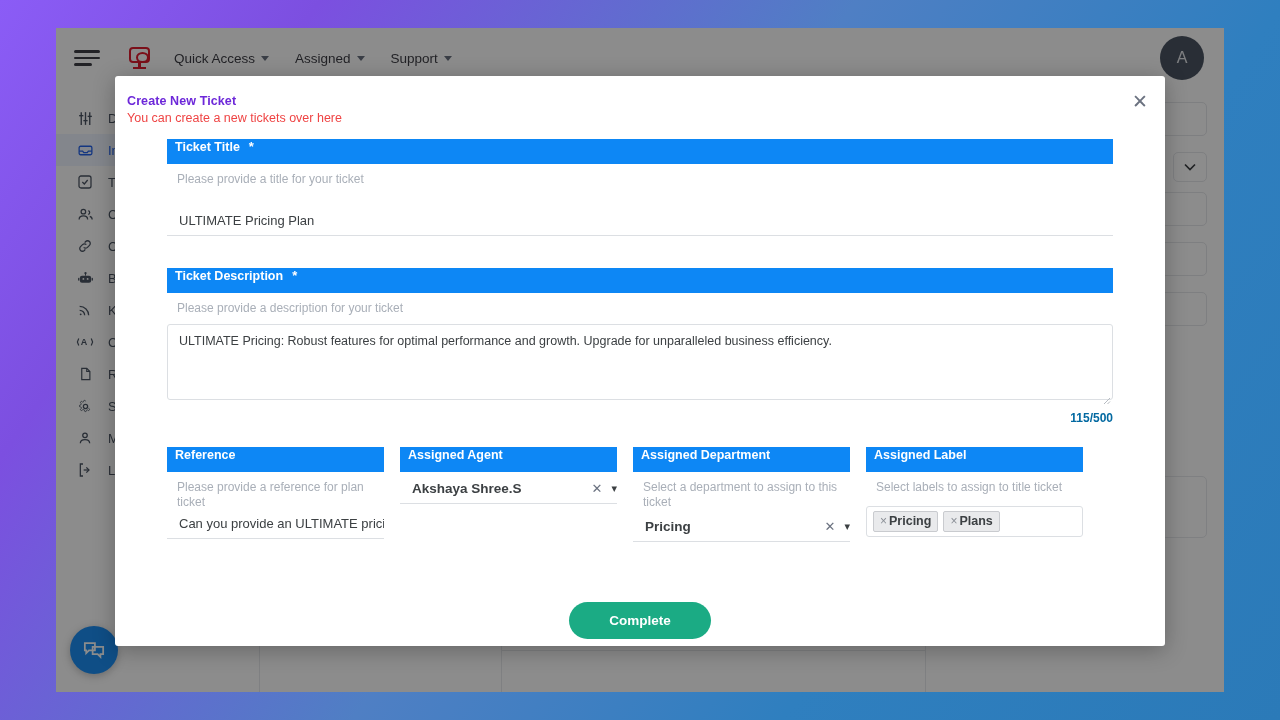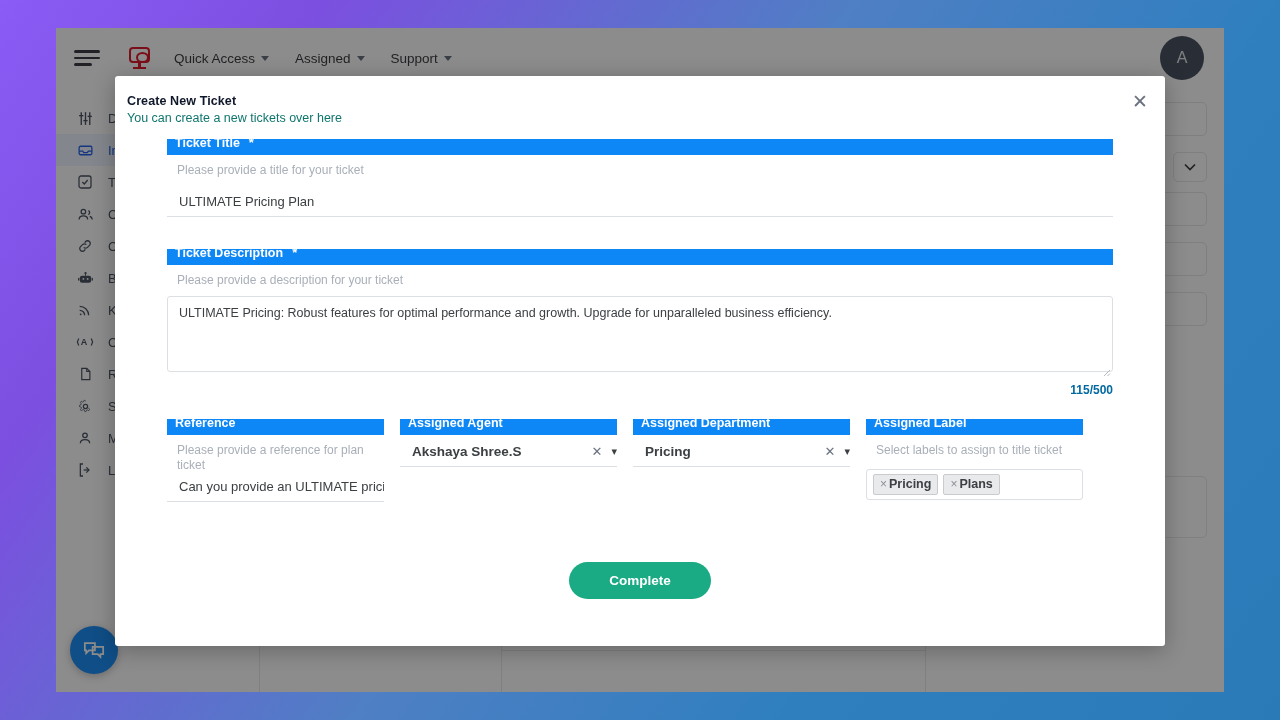--- a/index.html
+++ b/index.html
@@ -105,7 +105,7 @@
     overflow:hidden;
   }
   #modal-head { padding: 18px 22px 0 12px; position:relative; }
-  #modal-title { font-size: 12.5px; font-weight: bold; color:#0f172a; letter-spacing:.1px; }
+  #modal-title { font-size: 12.5px; font-weight: bold; color:#6d28d9; letter-spacing:.1px; }
   #modal-sub { font-size: 12.5px; color:#0f766e; margin-top: 3px; }
   #modal-close {
     position:absolute; right: 14px; top: 14px;

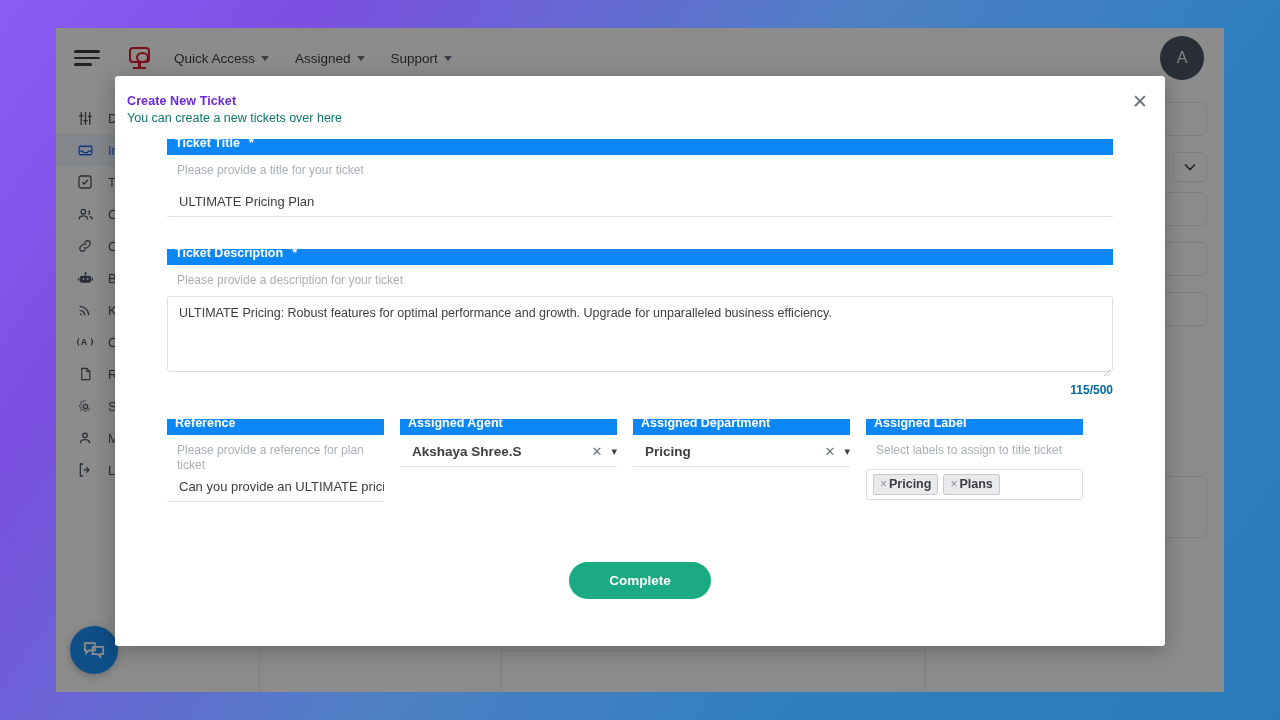--- a/index.html
+++ b/index.html
@@ -106,7 +106,7 @@
   }
   #modal-head { padding: 18px 22px 0 12px; position:relative; }
   #modal-title { font-size: 12.5px; font-weight: bold; color:#6d28d9; letter-spacing:.1px; }
-  #modal-sub { font-size: 12.5px; color:#0f766e; margin-top: 3px; }
+  #modal-sub { font-size: 12.5px; color:#ef4444; margin-top: 3px; }
   #modal-close {
     position:absolute; right: 14px; top: 14px;
     width:22px;height:22px; color:#6b7280; cursor:pointer;

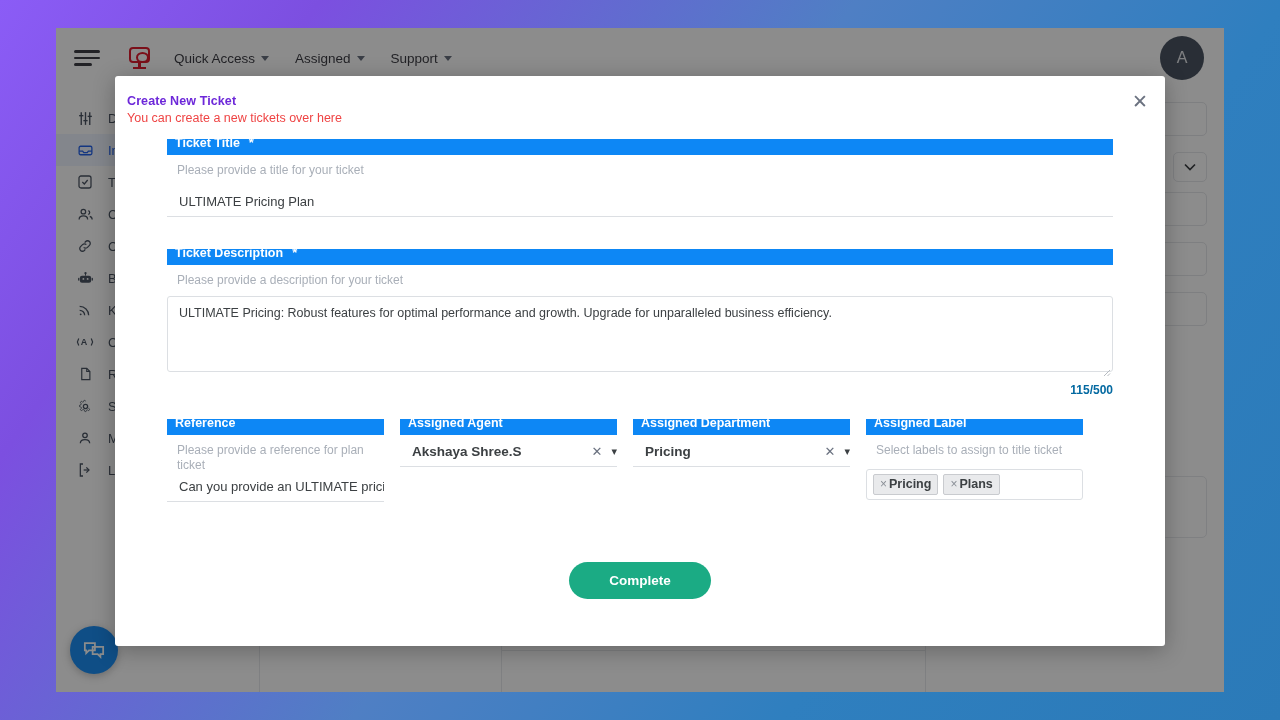--- a/index.html
+++ b/index.html
@@ -116,7 +116,7 @@
   .field-head {
     background:#0d87f5; color:#fff; font-size:12.5px; font-weight:bold;
     padding: 3px 8px 12px; display:flex; align-items:center; gap:9px;
-    height: 16px; line-height: 14px;
+    height: 25px; line-height: 14px;
   }
   .field-head .req { color:#fff; font-size:13px; line-height: 6px; }
   .field-hint { font-size:12px; color:#a9afb8; padding: 8px 0 0 10px; line-height:15px; }

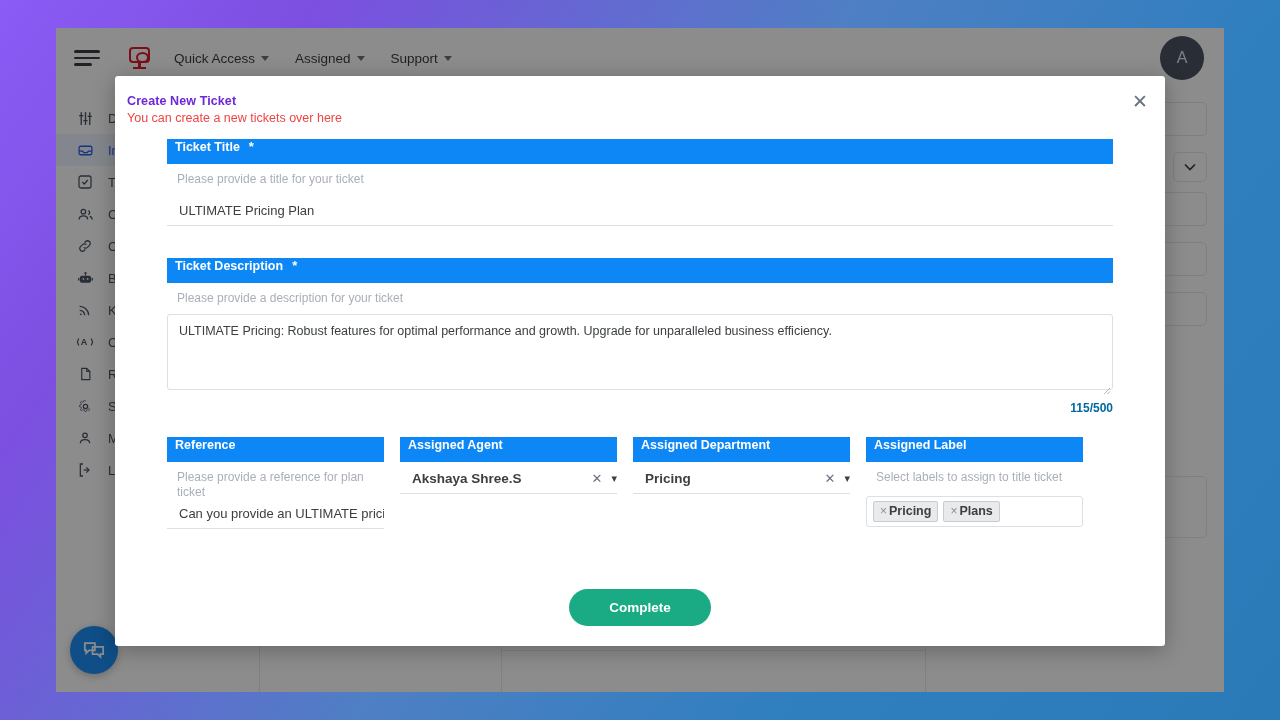--- a/index.html
+++ b/index.html
@@ -127,7 +127,7 @@
     padding: 6px 0 7px 12px; outline:none; background:transparent;
   }
   #ticket-title-row { margin-top: 14px; }
-  #ticket-title-input { margin-top: 10px; }
+  #ticket-title-input { margin-top: 20px; }
   #desc-row { margin-top: 32px; }
   #desc-box {
     margin-top: 8px; width:100%; height: 76px;

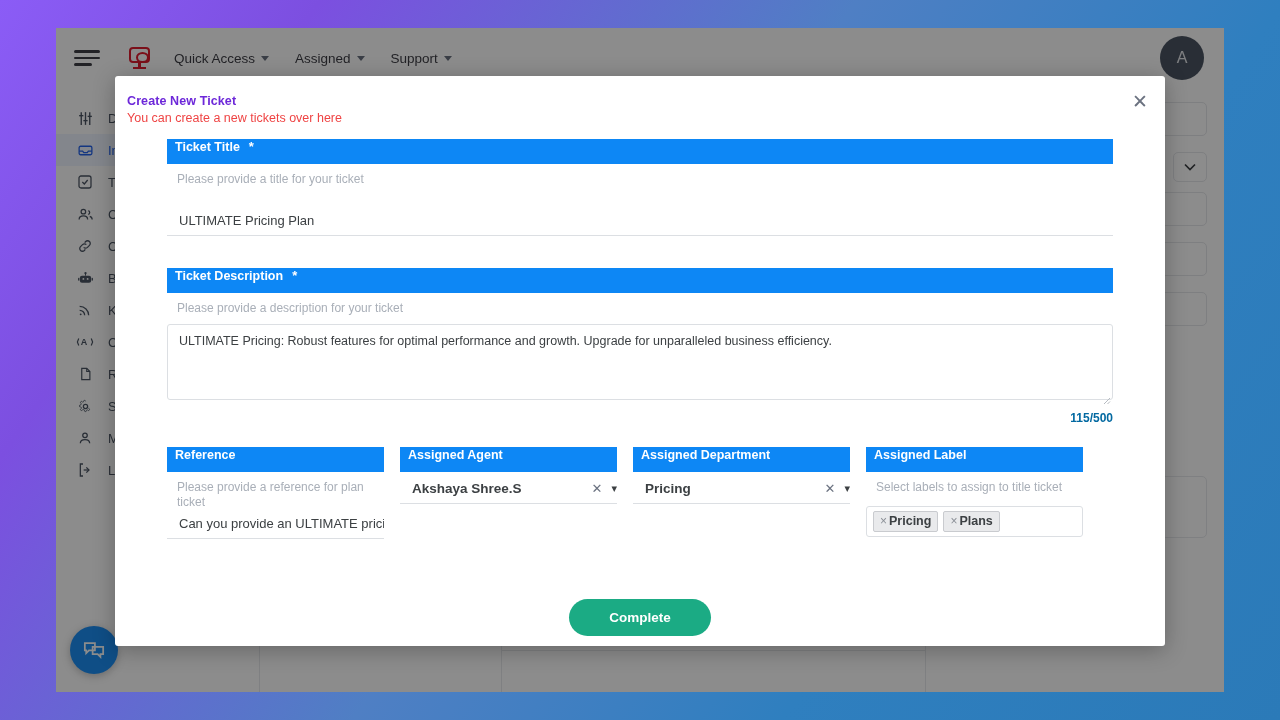--- a/index.html
+++ b/index.html
@@ -423,6 +423,7 @@
             <div class="field-head">
               <span>Assigned Department</span>
             </div>
+            <div class="field-hint">Select a department to assign to this ticket</div>
             <div class="select-line">
               <span class="select-val">Pricing</span>
               <span class="sel-x">✕</span>

